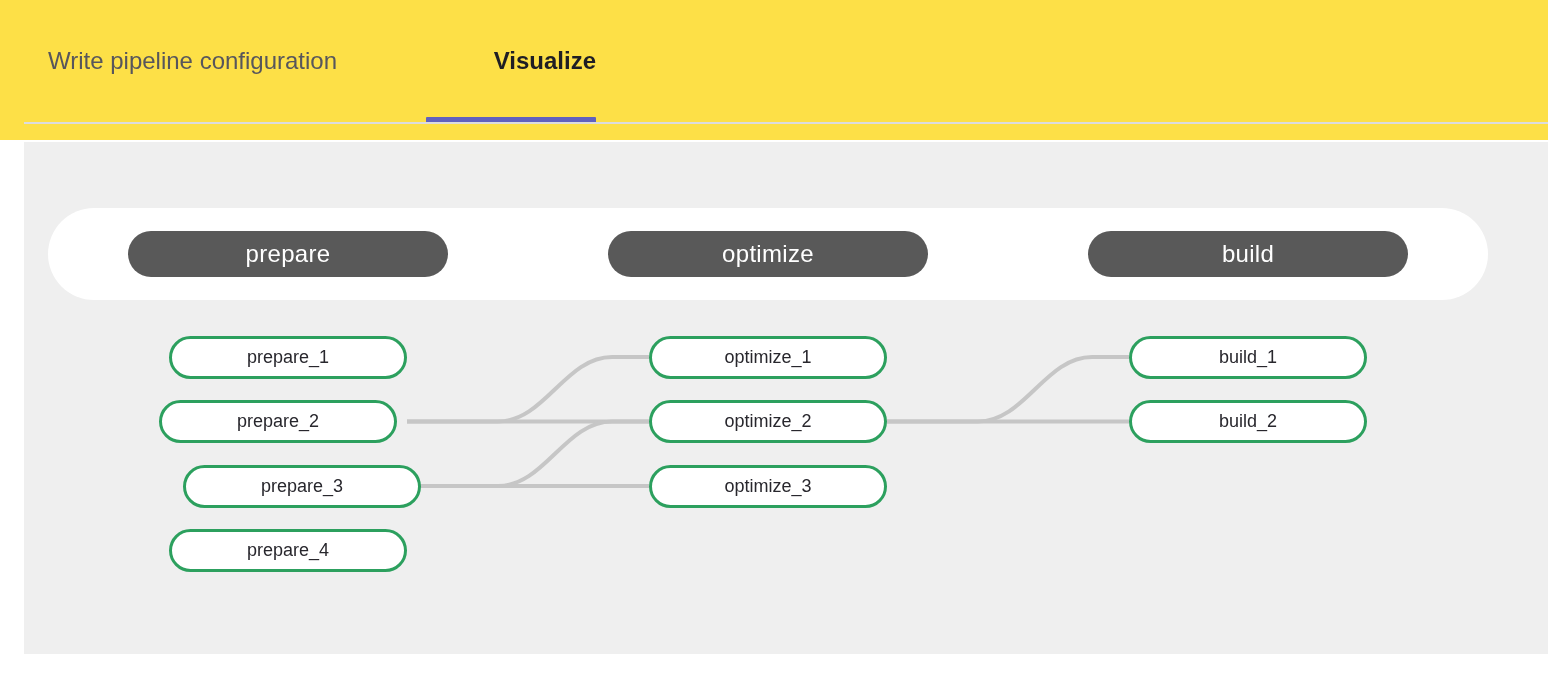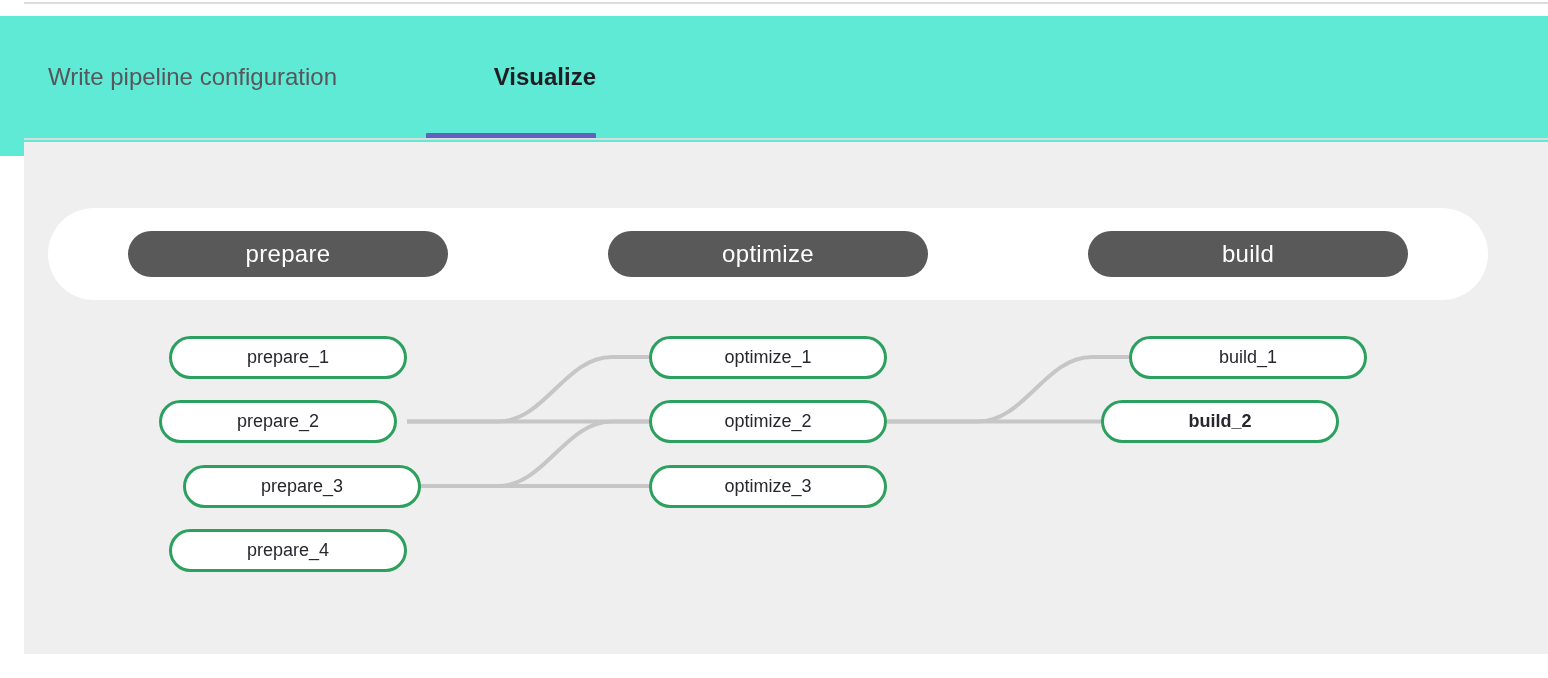--- a/index.html
+++ b/index.html
@@ -11,7 +11,7 @@
   
   .top-rule{position:absolute;left:24px;right:0;top:2px;height:2px;background:#dcdcde;}
   
-  .tabs{position:absolute;left:0;top:16px;width:100%;height:140px;background:#5eead4;}
+  .tabs{position:absolute;left:0;top:0;width:100%;height:140px;background:#fde047;}
   .tabs-rule{position:absolute;left:24px;right:0;top:122px;height:2px;background:#dcdcde;}
   .tab{position:absolute;top:0;height:122px;line-height:122px;font-size:24px;cursor:pointer;}
   .tab-inactive{left:48px;color:#57565c;font-weight:400;}

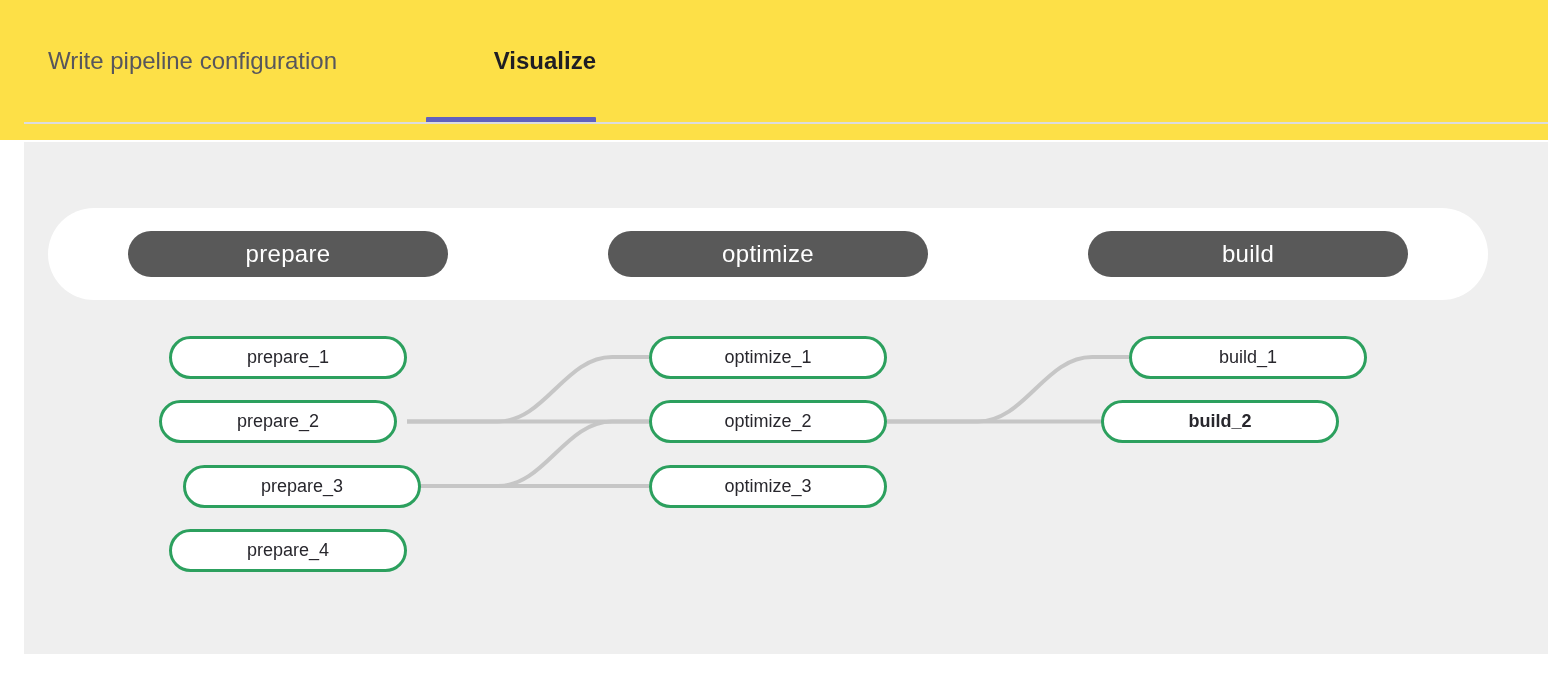--- a/index.html
+++ b/index.html
@@ -68,7 +68,7 @@
     <div class="job-pill" style="left: 625px; top: 258px;">optimize_2</div>
     <div class="job-pill" style="left: 625px; top: 322.5px;">optimize_3</div>
     <div class="job-pill" style="left: 1105px; top: 193.5px;">build_1</div>
-    <div class="job-pill" style="left: 1077px; top: 258px; font-weight: bold;">build_2</div>
+    <div class="job-pill" style="left: 1105px; top: 258px;">build_2</div>
   </div>
 
 </body></html>

